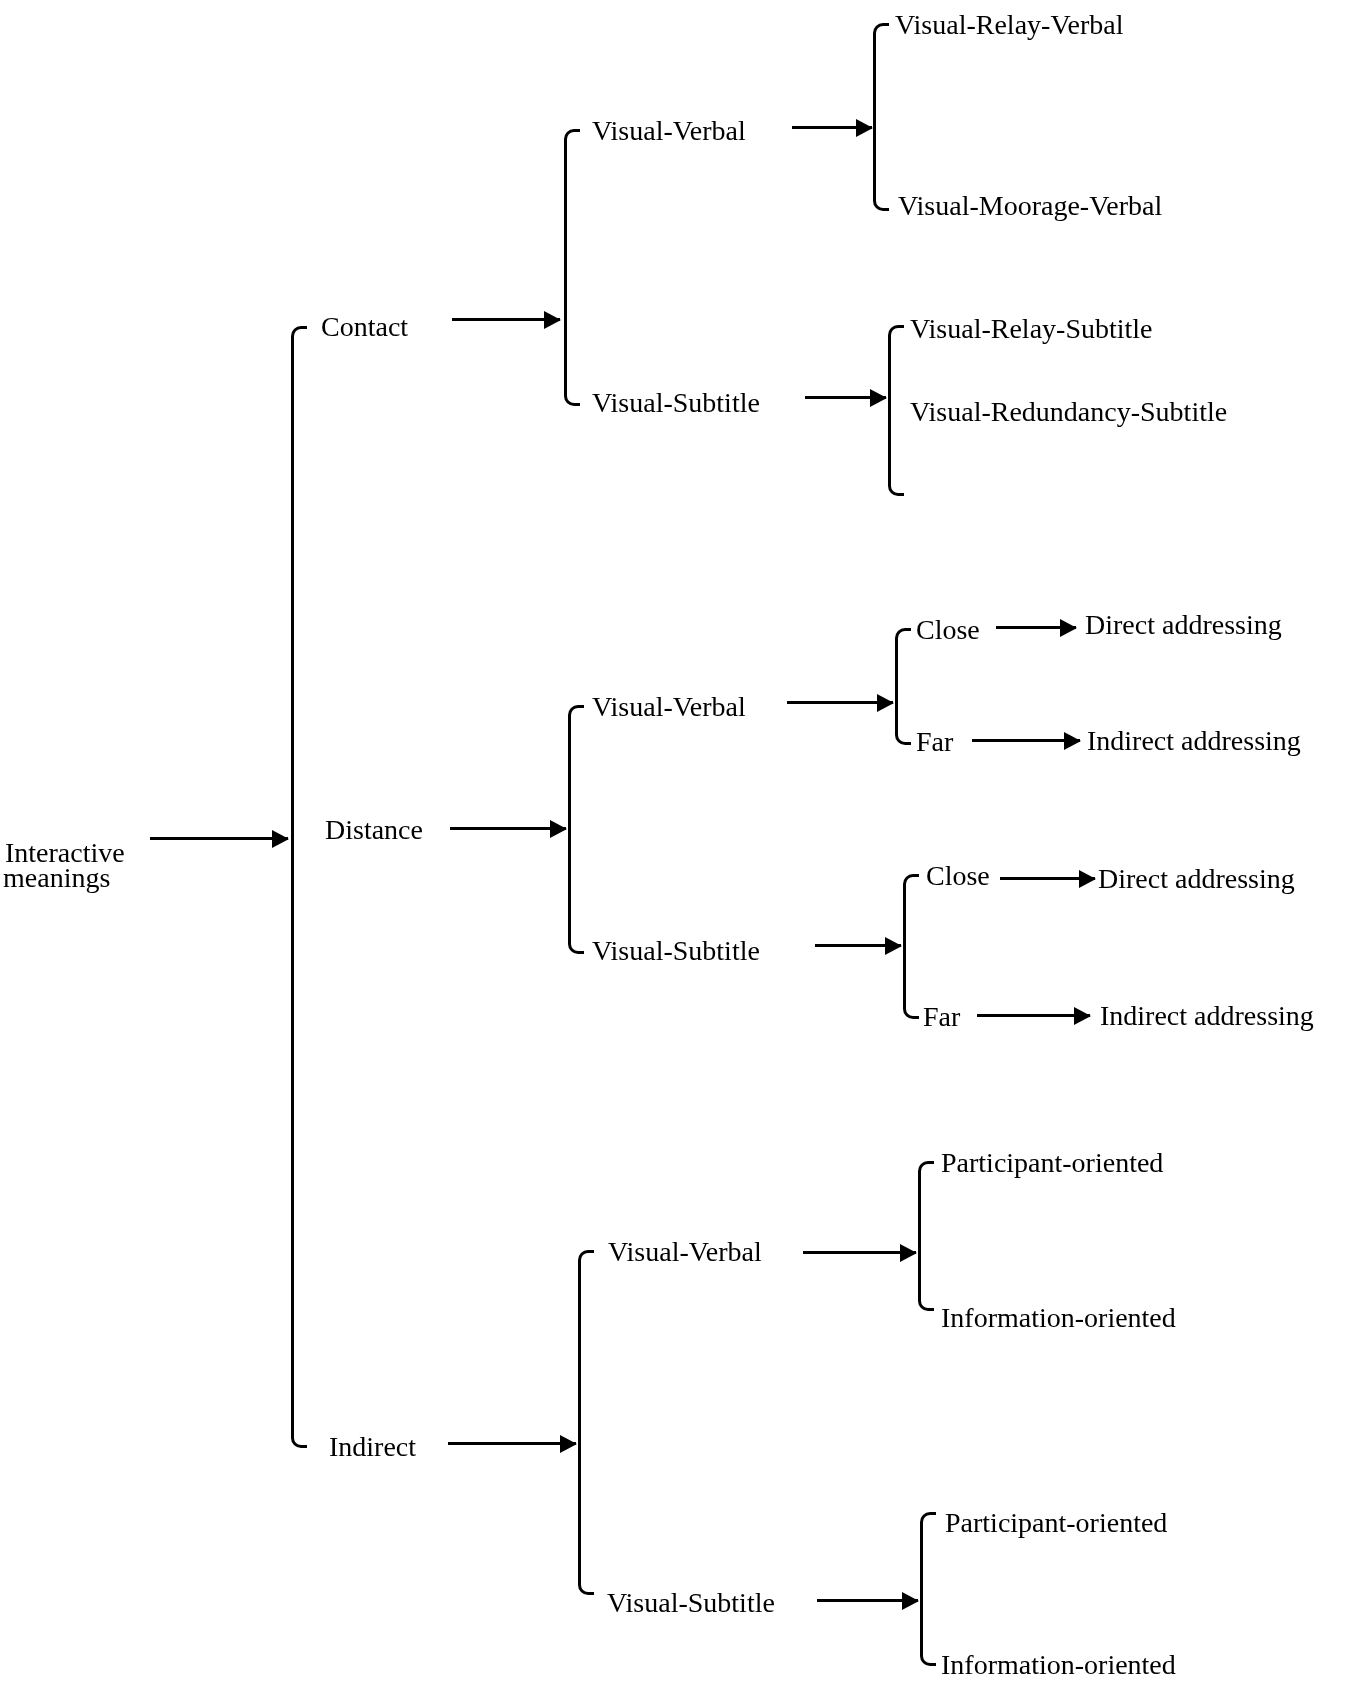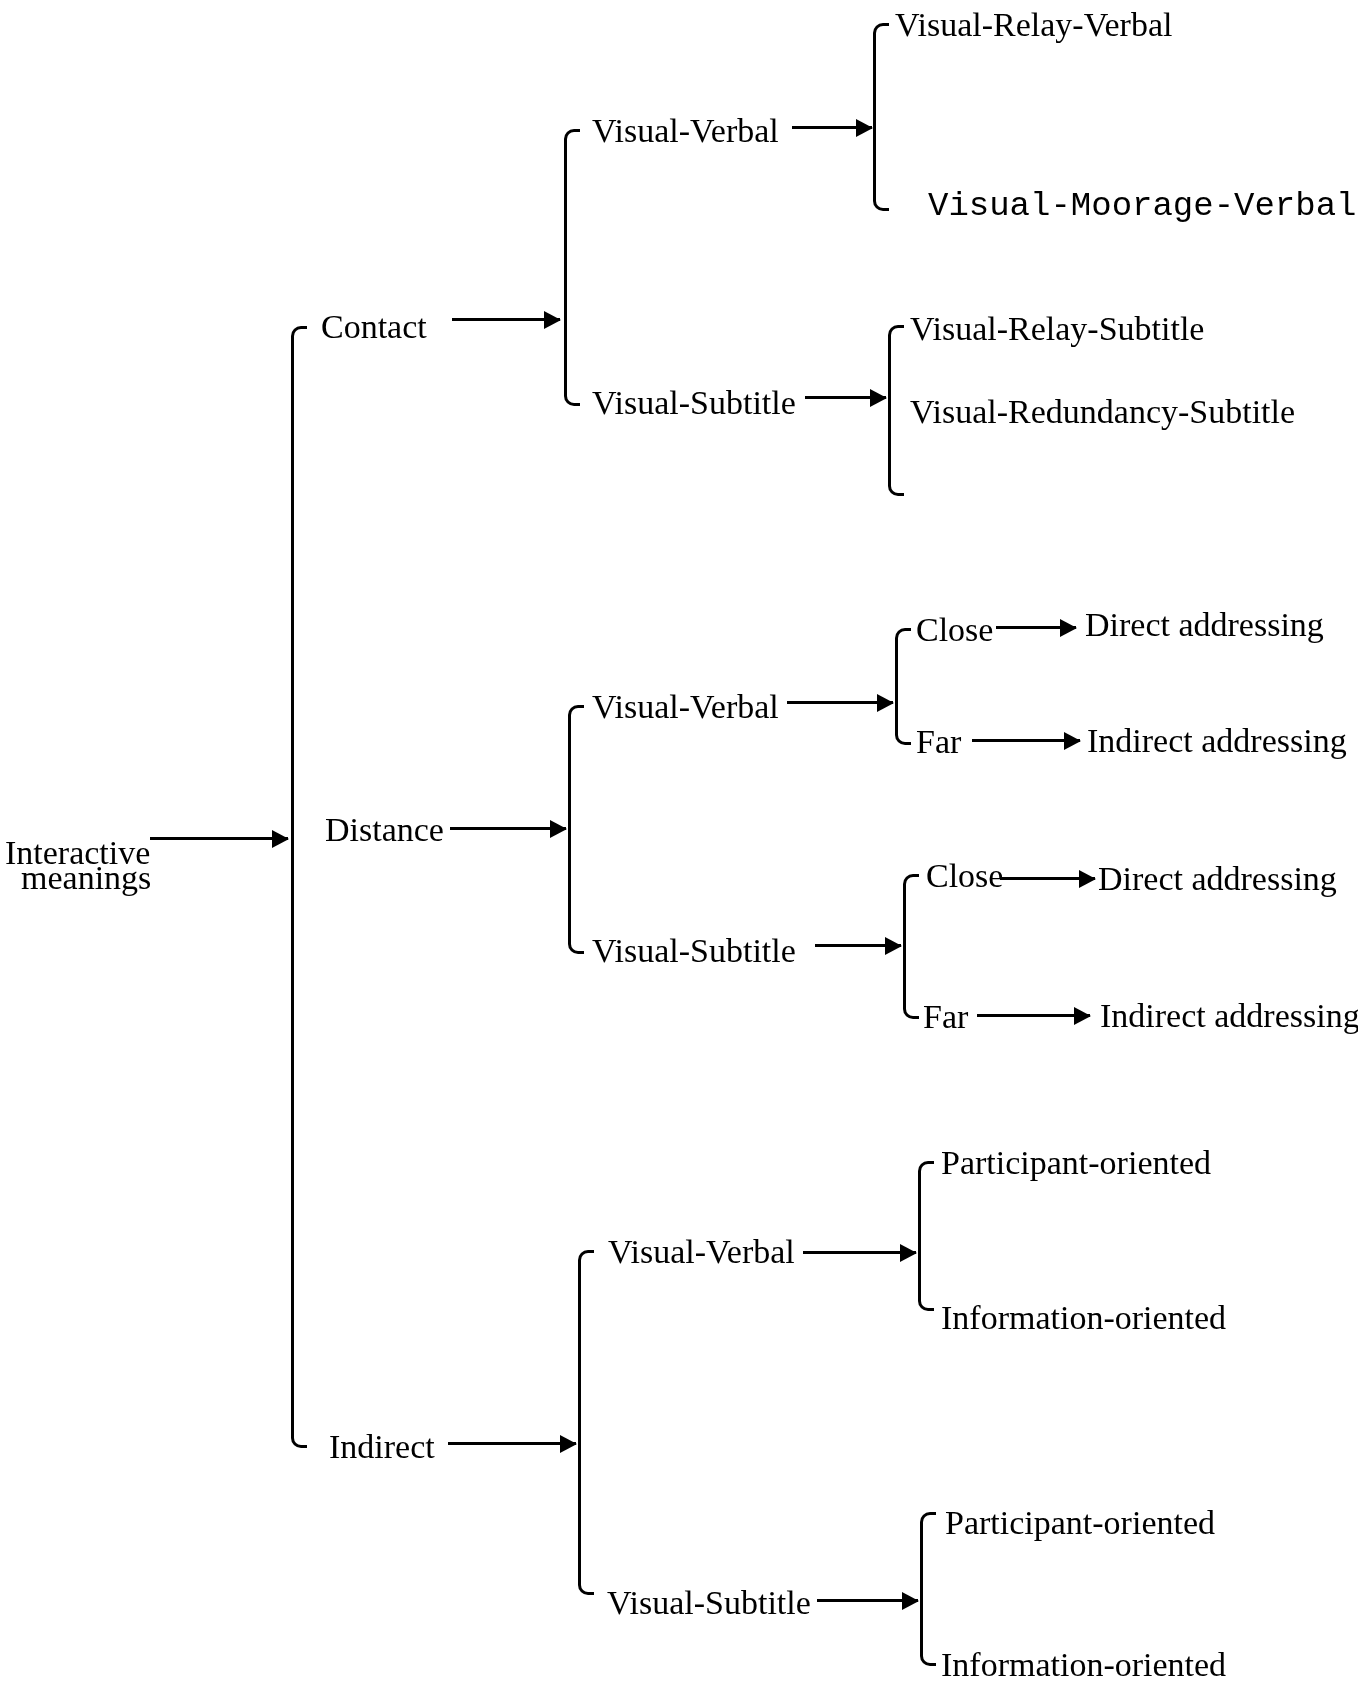--- a/index.html
+++ b/index.html
@@ -15,7 +15,7 @@
   .lbl {
     position: absolute;
     white-space: nowrap;
-    font-size: 34px;
+    font-size: 28px;
     line-height: 1;
     transform: translateY(-50%);
   }

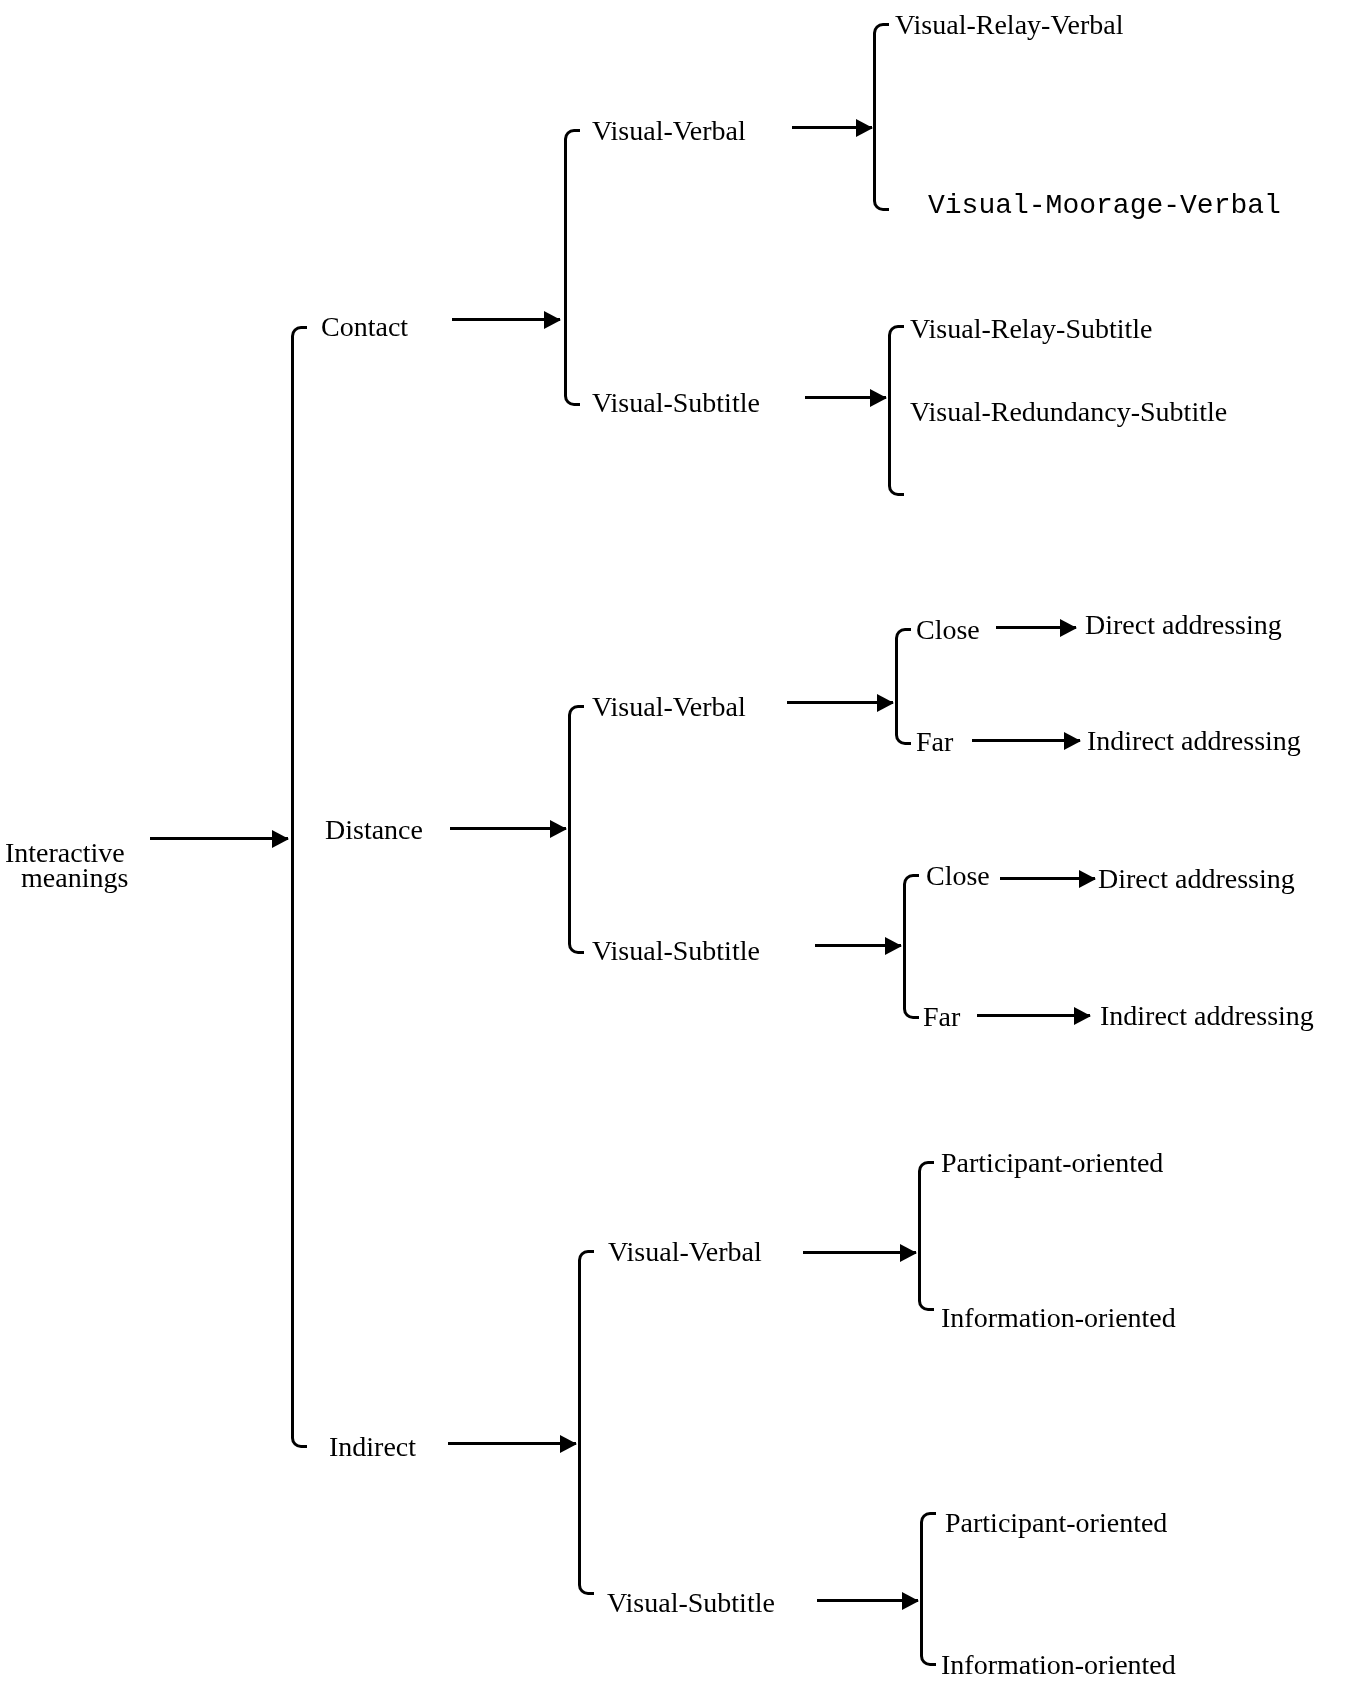--- a/index.html
+++ b/index.html
@@ -64,7 +64,7 @@
   <div class="arrow" style="left:792px; top:126px; width:80px;"></div>
   <div class="bracket" style="left:873px; top:23px; height:188px;"></div>
   <div class="lbl" style="left:895px; top:25px;">Visual-Relay-Verbal</div>
-  <div class="lbl" style="left:928px; top:206px;font-family:Liberation Mono, monospace;">Visual-Moorage-Verbal</div>
+  <div class="lbl" style="left:898px; top:206px;">Visual-Moorage-Verbal</div>
 
   <div class="lbl" style="left:592px; top:403px;">Visual-Subtitle</div>
   <div class="arrow" style="left:805px; top:396px; width:81px;"></div>

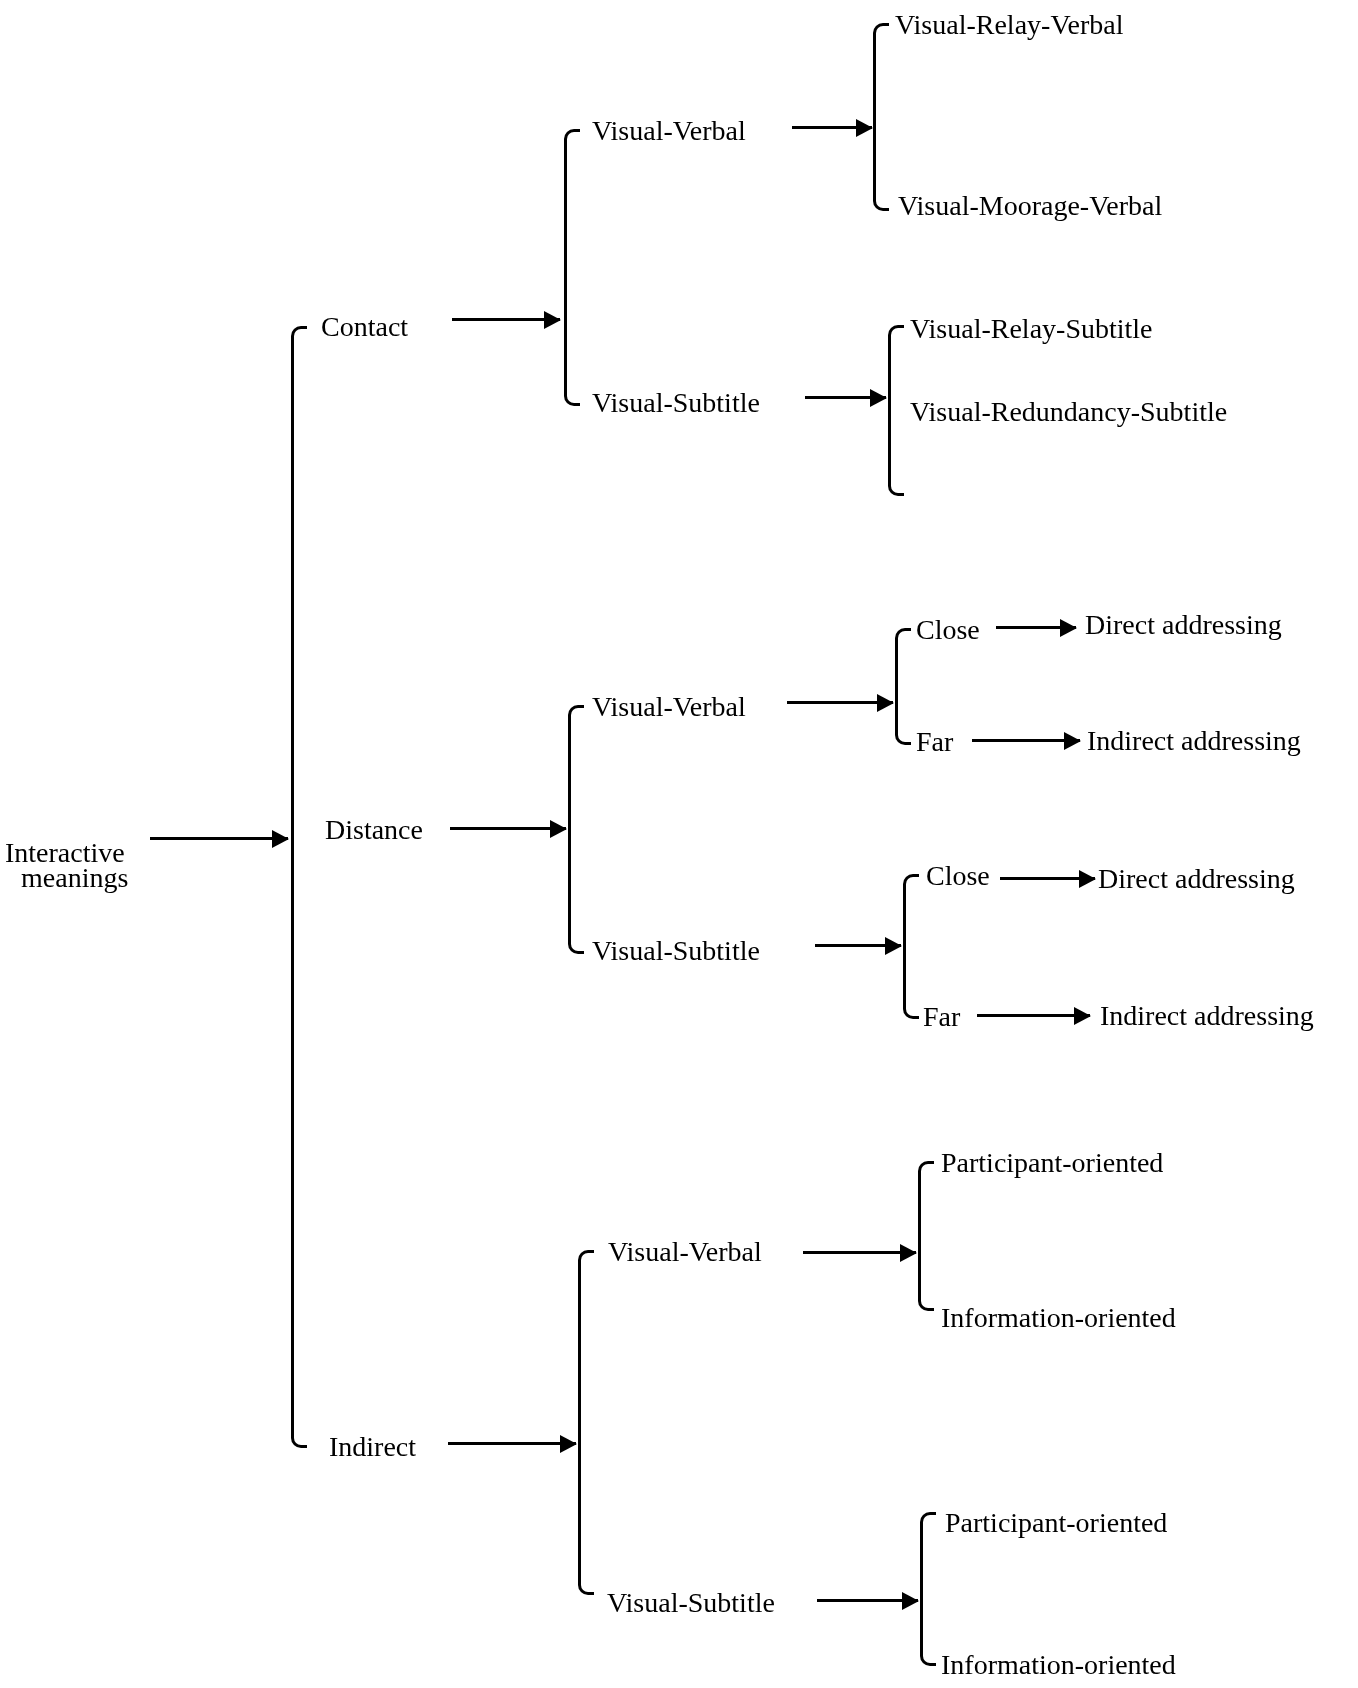--- a/index.html
+++ b/index.html
@@ -51,7 +51,7 @@
 <div class="canvas">
 
   <div class="lbl" style="left:5px; top:824px;margin-top:29px;">Interactive</div>
-  <div class="lbl" style="left:21px; top:878px;text-align:center;">meanings</div>
+  <div class="lbl" style="left:3px; top:878px;text-align:center;">meanings</div>
   <div class="arrow" style="left:150px; top:837px; width:138px;"></div>
 
   <div class="bracket" style="left:291px; top:326px; height:1122px;"></div>

